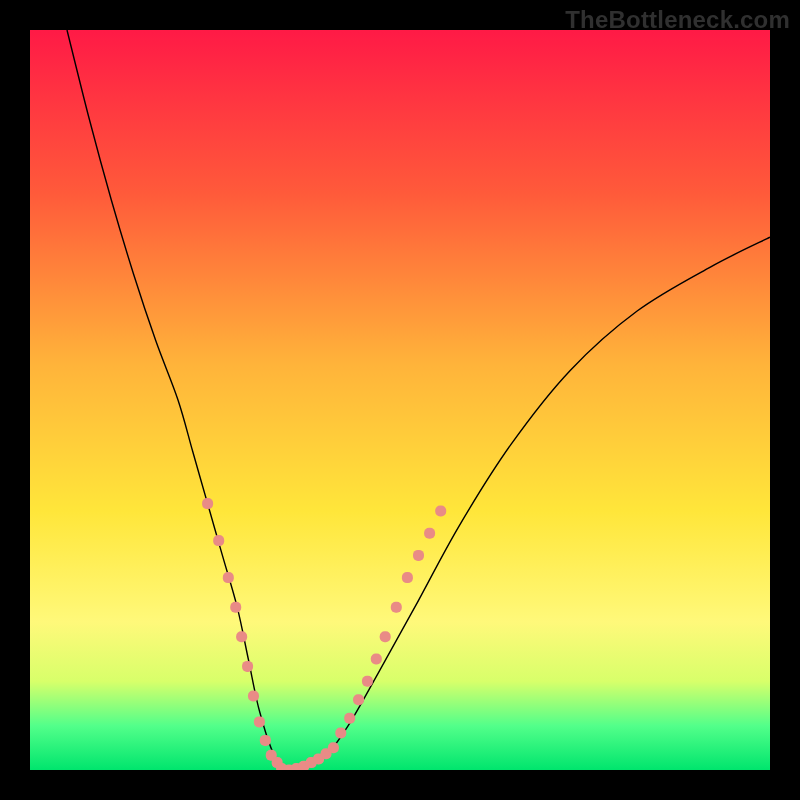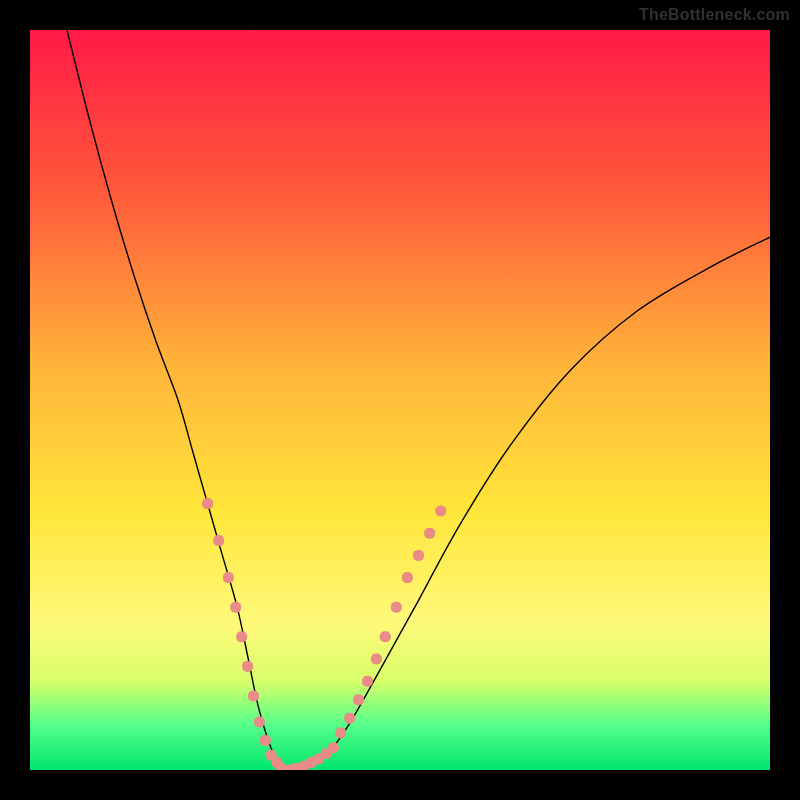--- a/index.html
+++ b/index.html
@@ -30,7 +30,7 @@
     top: 6px;
     right: 10px;
     color: #303030;
-    font-size: 16px;
+    font-size: 24px;
     font-weight: 600;
     letter-spacing: 0.2px;
     z-index: 20;

